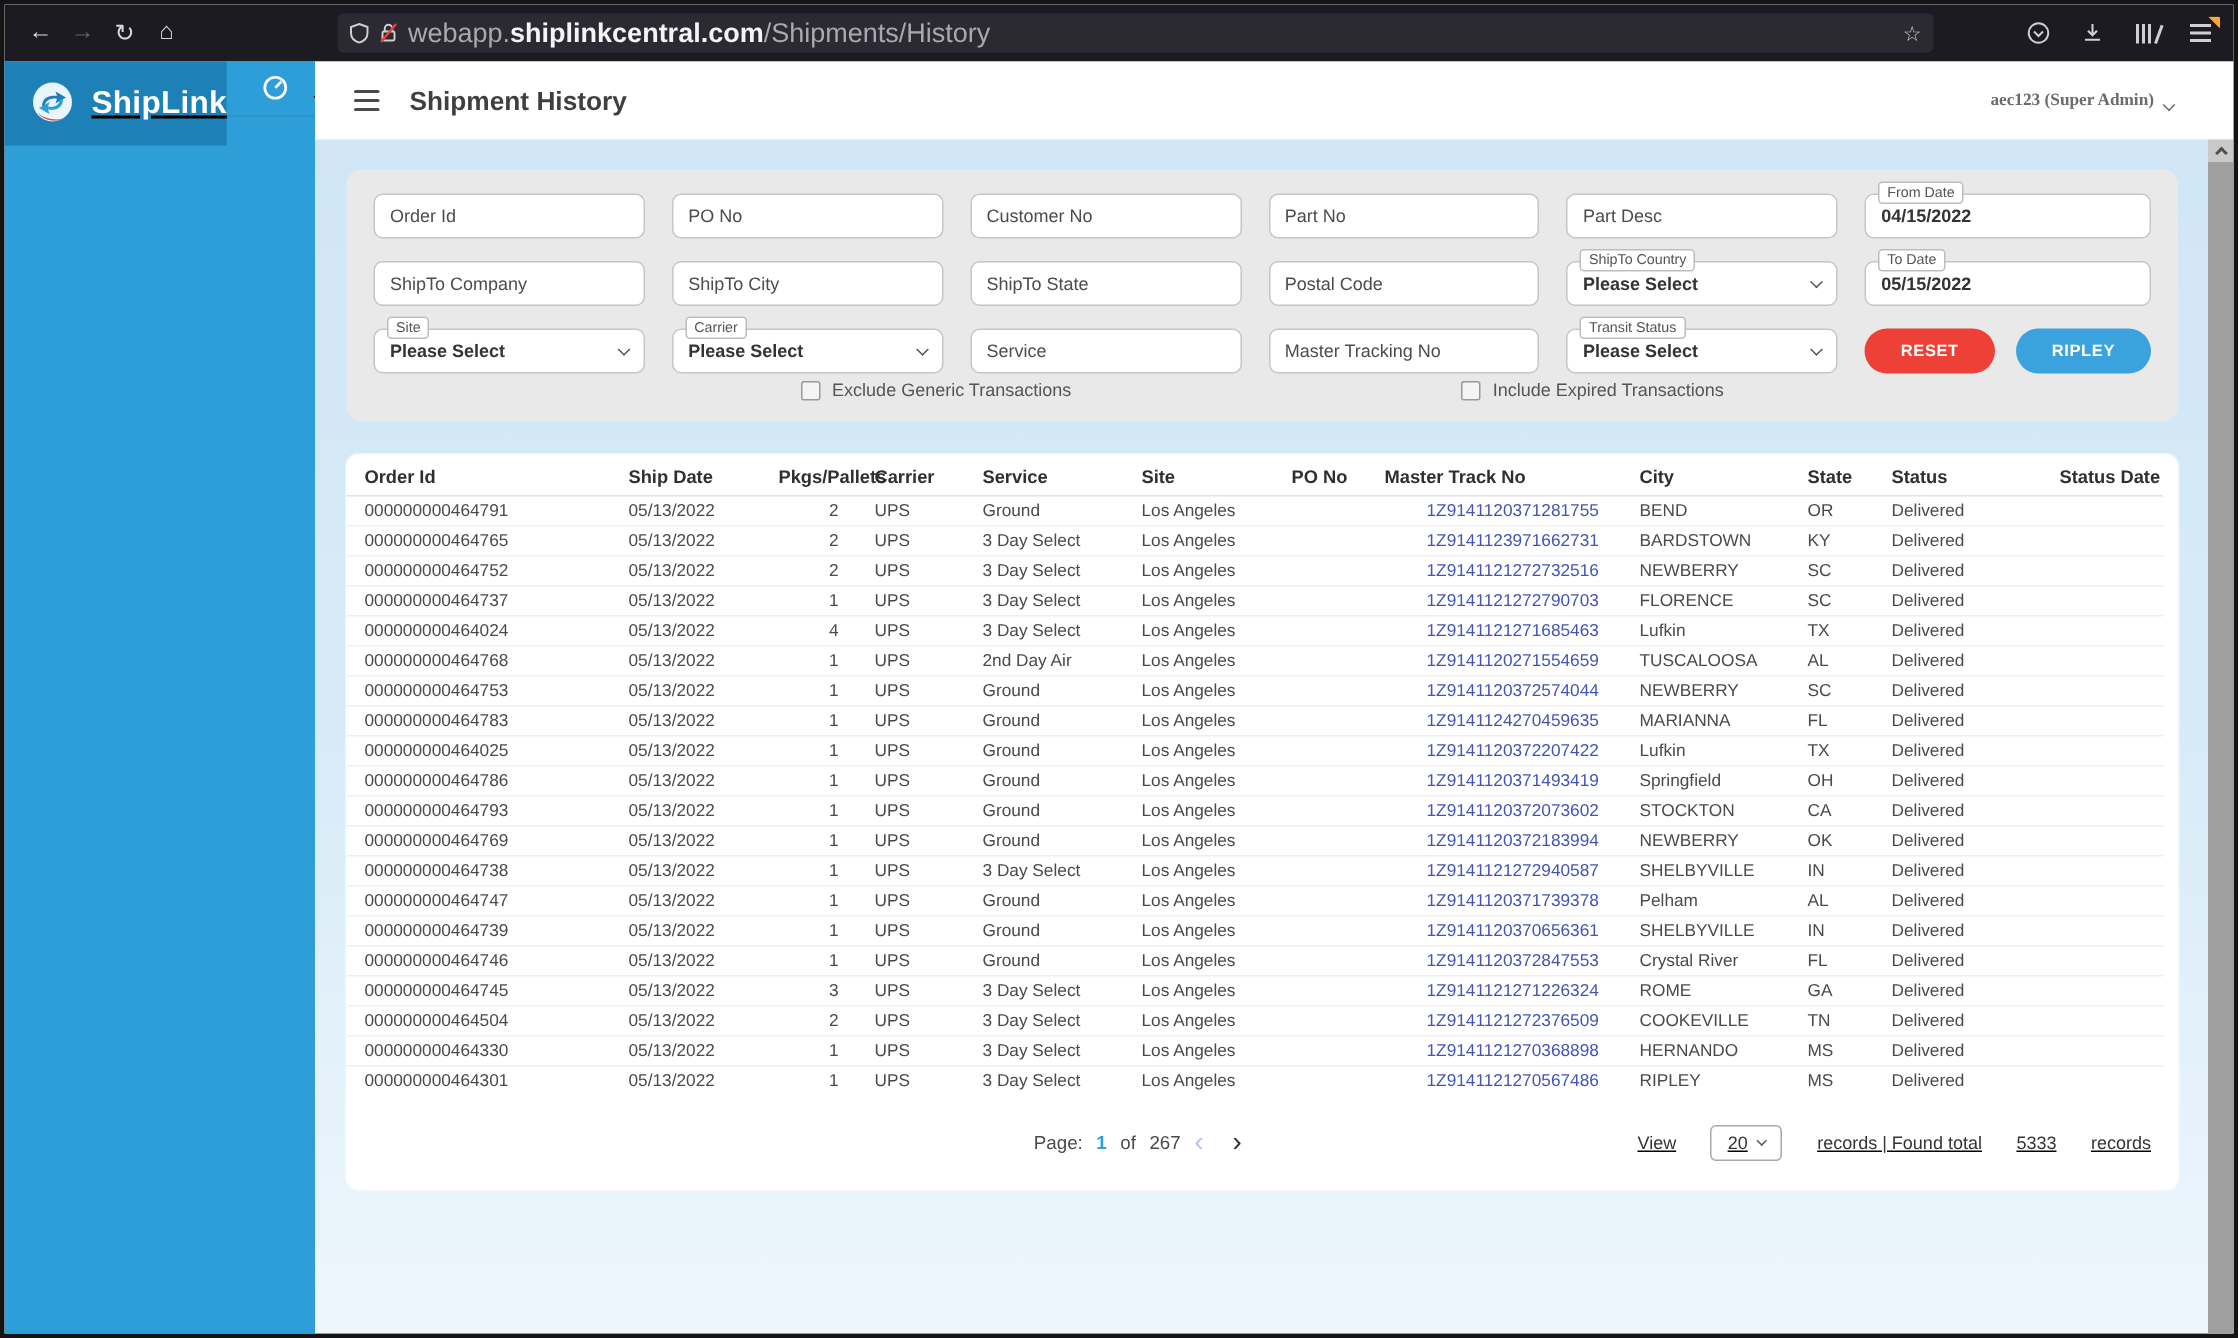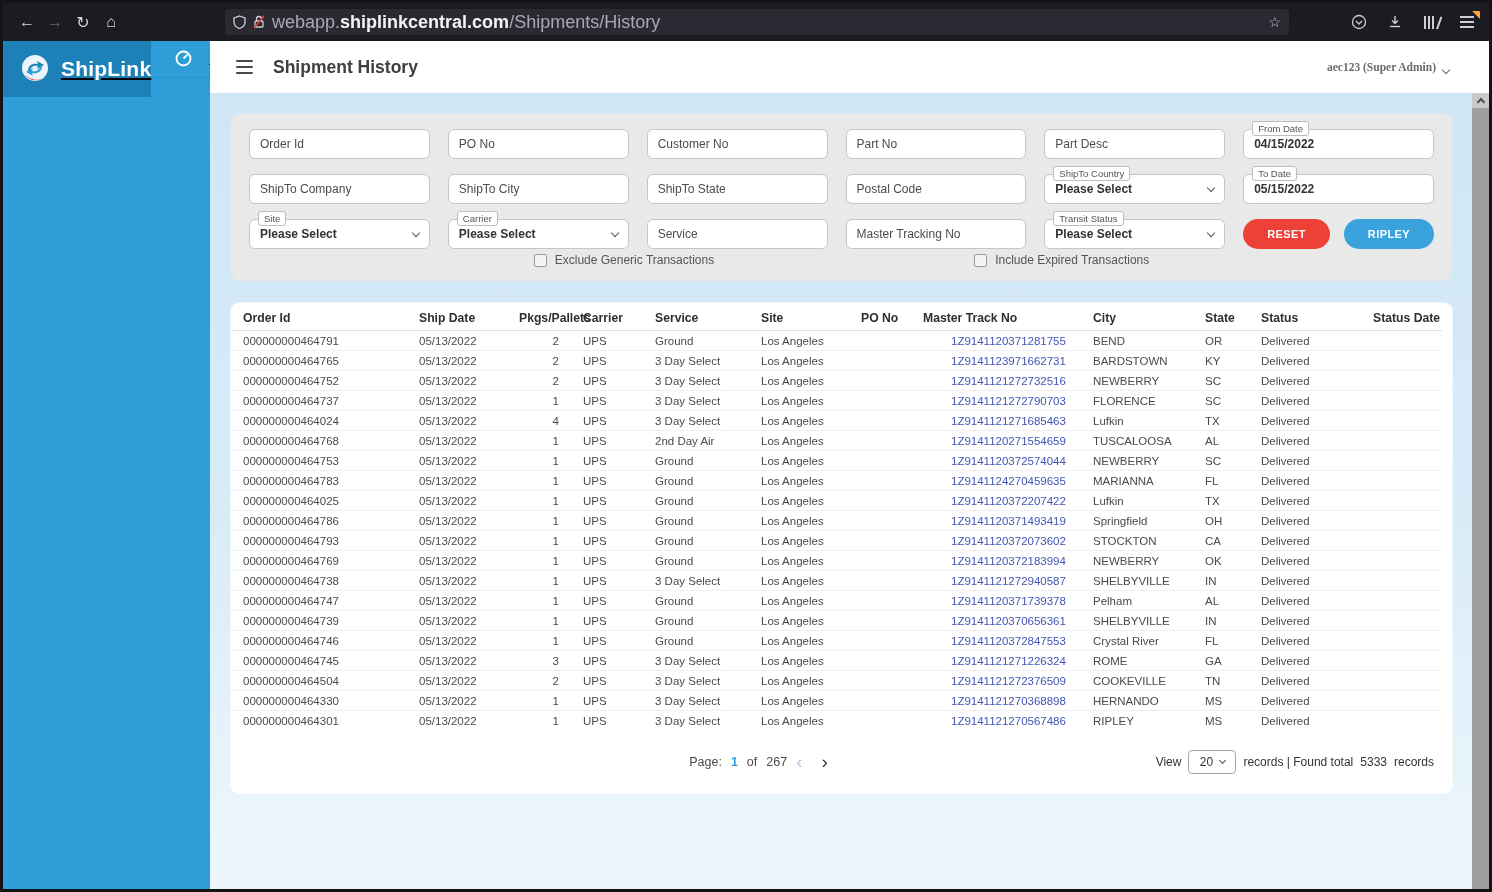--- a/index.html
+++ b/index.html
@@ -76,7 +76,7 @@
   .c3{width:72px;} .c4{width:106px;} .c5{width:100px;} .c6{width:62px;} .c7{width:170px;}
   .c8{width:112px;} .c9{width:56px;} .c10{width:112px;} .c11{text-align:right;padding-right:8px !important;}
   .tbl a { color:#4254b5; text-decoration:none; cursor:pointer;margin-left:28px; }
-  .pagination { height:62px; display:flex; align-items:center; position:relative; padding-right:8px; }
+  .pagination { height:62px; display:flex; align-items:center; position:relative; padding-right:8px;text-decoration:underline; }
   .pg-center { position:absolute; left:calc(50% - 78px); transform:translateX(-50%); display:flex; align-items:center; gap:9px; font-size:12.5px; color:#4a4a4a; }
   .pg-current { color:#2f9fd7; font-weight:700; }
   .pg-arrow { font-size:19px; line-height:1; cursor:pointer; }

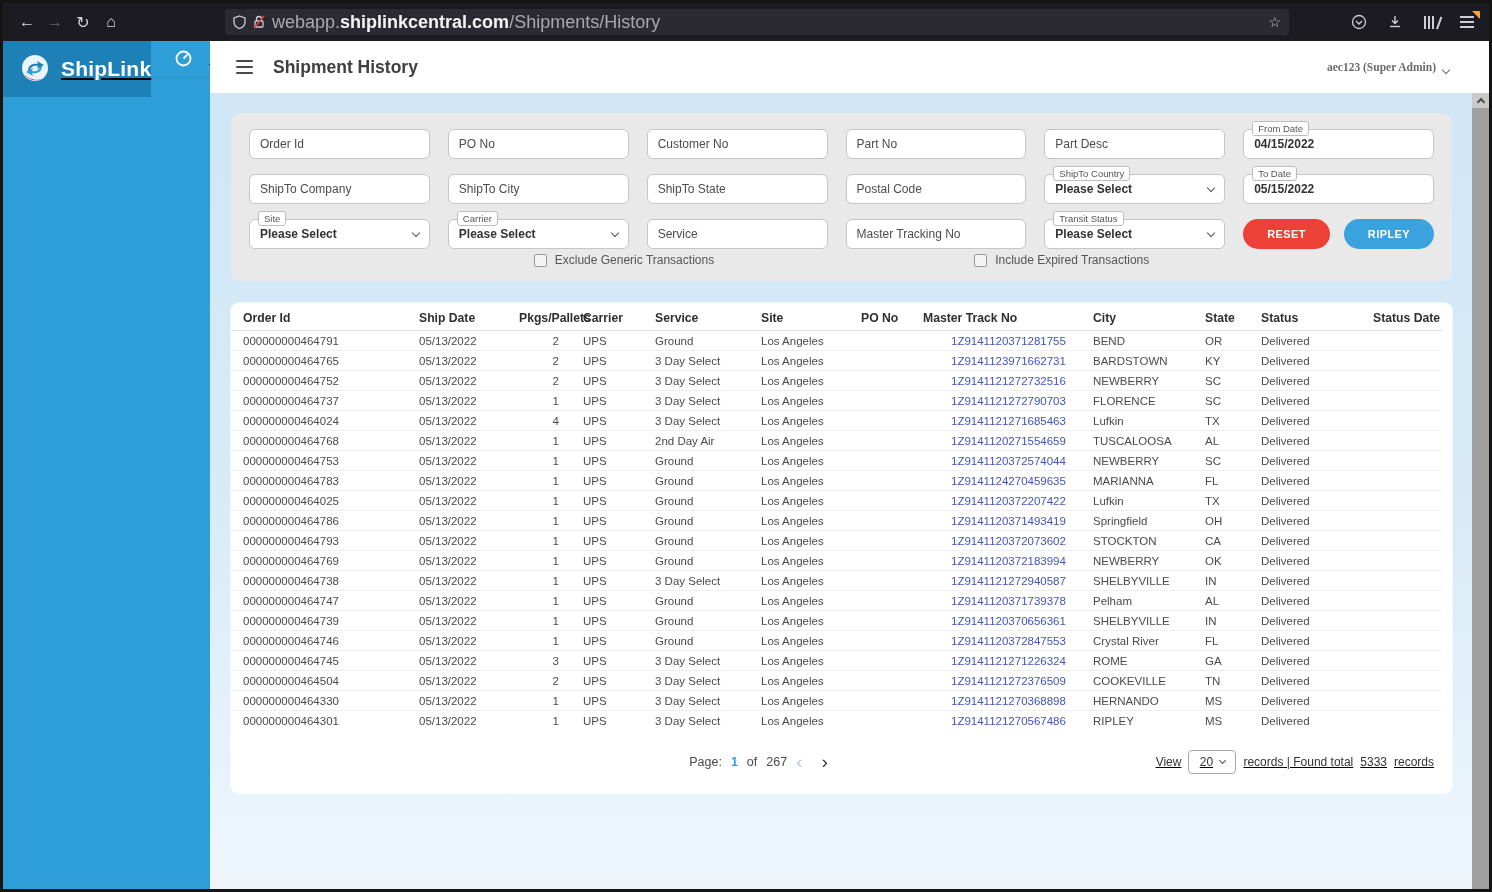--- a/index.html
+++ b/index.html
@@ -82,7 +82,7 @@
   .pg-arrow { font-size:19px; line-height:1; cursor:pointer; }
   .pg-prev { color:#b9c4e8; }
   .pg-next { color:#333; margin-left:10px; }
-  .pg-right { margin-left:auto; display:flex; align-items:center; gap:7px; font-size:12px; color:#333; }
+  .pg-right { margin-left:auto; display:flex; align-items:center; gap:23px; font-size:12px; color:#333; }
   .view-select { width:48px; height:24px; border:1px solid #a8a8a8; border-radius:4px; background:#fff; display:flex; align-items:center; justify-content:center; gap:7px; font-size:12px; color:#333; cursor:pointer; }
   .view-select .chev-dn { border-color:#555; width:5px; height:5px; margin-top:-2px; }
   

